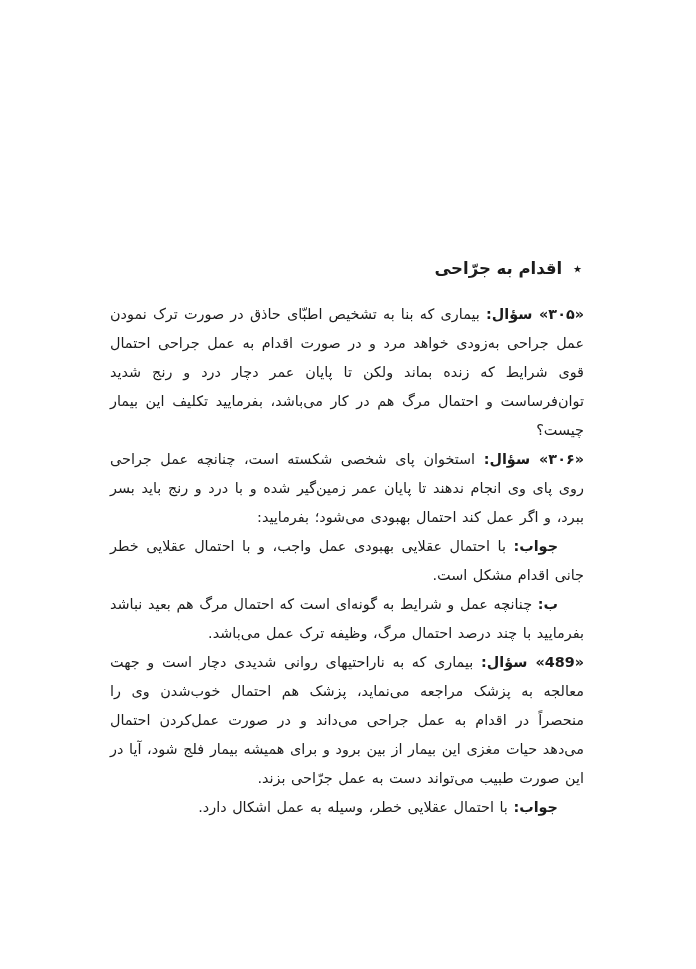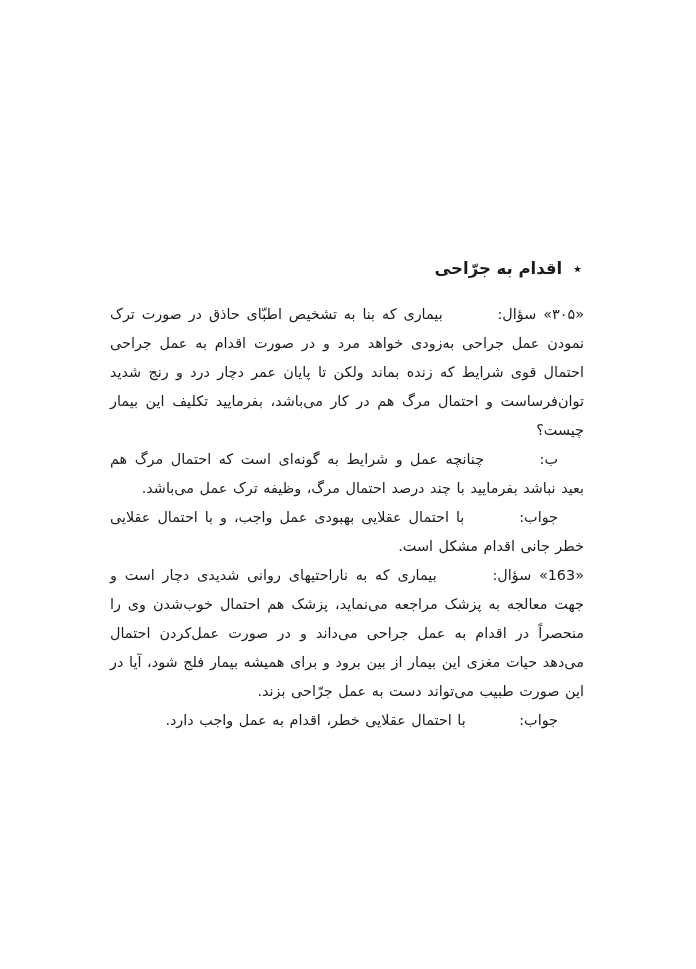--- a/index.html
+++ b/index.html
@@ -42,8 +42,7 @@
     text-indent: 26px;
   }
   .para .lead {
-    font-weight: normal;
-    margin-left: 48px;
+    font-weight: bold;
   }
 </style>
 </head>

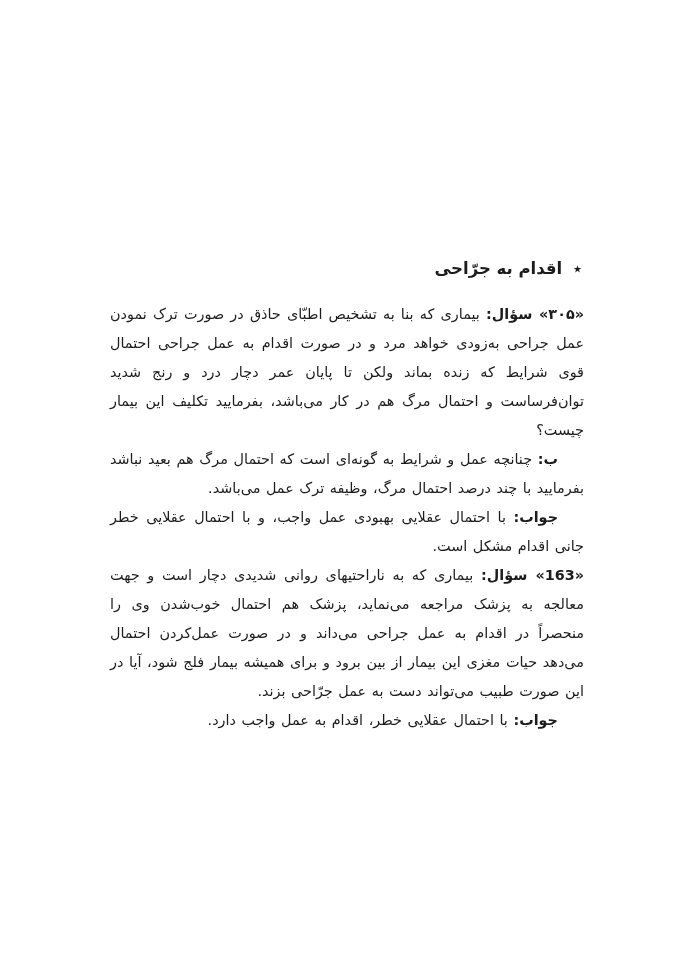--- a/index.html
+++ b/index.html
@@ -63,6 +63,10 @@
     </p>
 
 
+    <p class="para">
+      <span class="lead">«۳۰۶» سؤال:</span>
+      <span>استخوان پای شخصی شکسته است، چنانچه عمل جراحی روی پای وی انجام ندهند تا پایان عمر زمین‌گیر شده و با درد و رنج باید بسر ببرد، و اگر عمل کند احتمال بهبودی می‌شود؛ بفرمایید:</span>
+    </p>
 
 
     <p class="para indent">

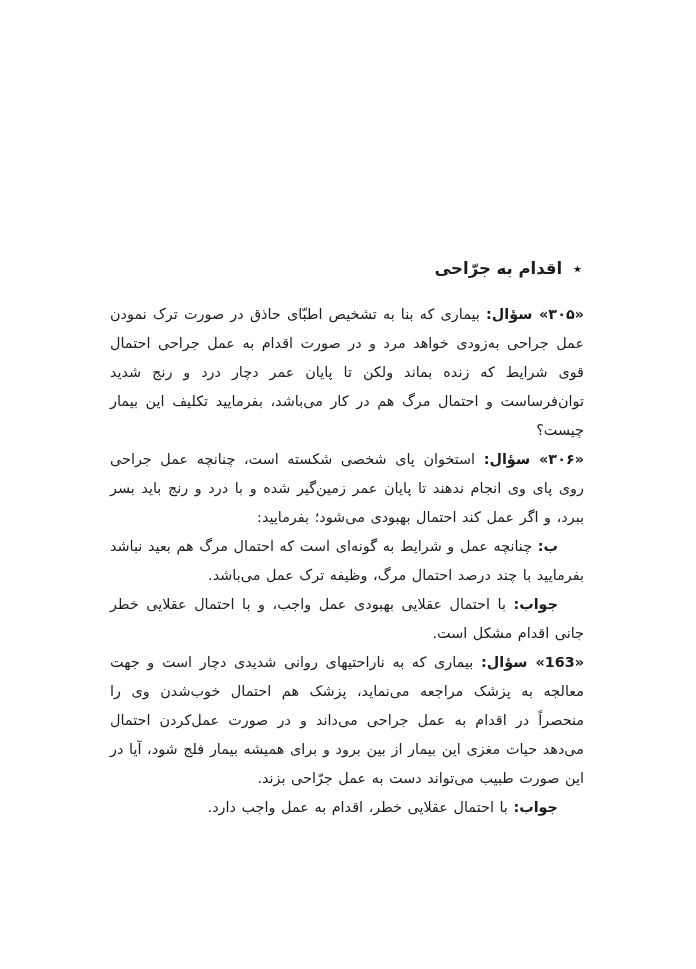--- a/index.html
+++ b/index.html
@@ -70,13 +70,13 @@
 
 
     <p class="para indent">
-      <span class="lead">ب:</span>
-      <span>چنانچه عمل و شرایط به گونه‌ای است که احتمال مرگ هم بعید نباشد بفرمایید با چند درصد احتمال مرگ، وظیفه ترک عمل می‌باشد.</span>
+      <span class="lead">جواب:</span>
+      <span>با احتمال عقلایی بهبودی عمل واجب، و با احتمال عقلایی خطر جانی اقدام مشکل است.</span>
     </p>
 
     <p class="para indent">
-      <span class="lead">جواب:</span>
-      <span>با احتمال عقلایی بهبودی عمل واجب، و با احتمال عقلایی خطر جانی اقدام مشکل است.</span>
+      <span class="lead">ب:</span>
+      <span>چنانچه عمل و شرایط به گونه‌ای است که احتمال مرگ هم بعید نباشد بفرمایید با چند درصد احتمال مرگ، وظیفه ترک عمل می‌باشد.</span>
     </p>
 
     <p class="para">

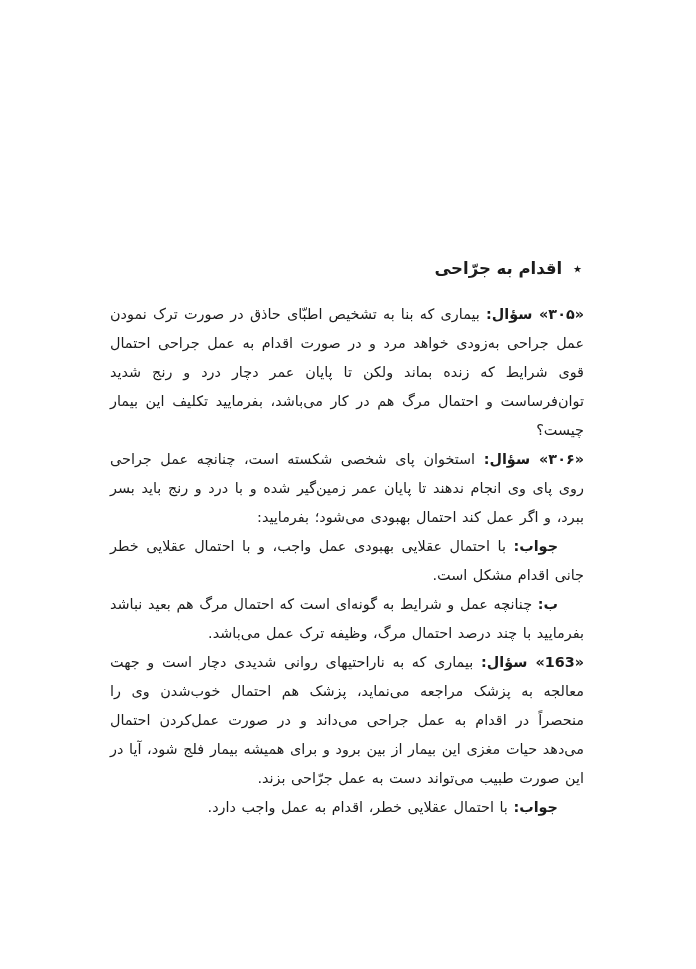--- a/index.html
+++ b/index.html
@@ -80,7 +80,7 @@
     </p>
 
     <p class="para">
-      <span class="lead">«163» سؤال:</span>
+      <span class="lead">«489» سؤال:</span>
       <span>بیماری که به ناراحتیهای روانی شدیدی دچار است و جهت معالجه به پزشک مراجعه می‌نماید، پزشک هم احتمال خوب‌شدن وی را منحصراً در اقدام به عمل جراحی می‌داند و در صورت عمل‌کردن احتمال می‌دهد حیات مغزی این بیمار از بین برود و برای همیشه بیمار فلج شود، آیا در این صورت طبیب می‌تواند دست به عمل جرّاحی بزند.</span>
     </p>
 

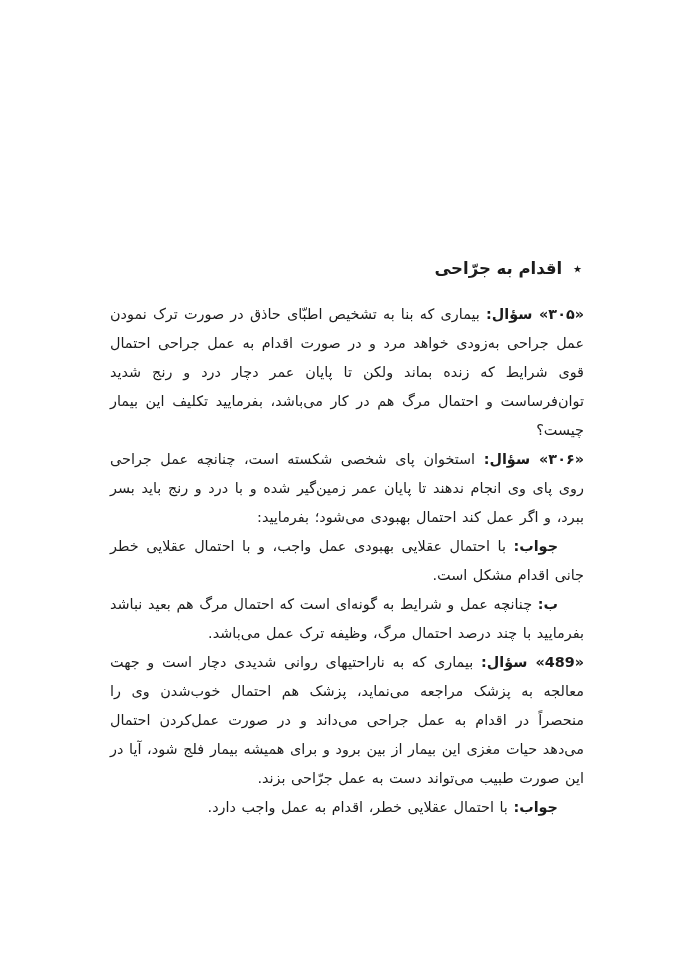--- a/index.html
+++ b/index.html
@@ -86,7 +86,7 @@
 
     <p class="para indent">
       <span class="lead">جواب:</span>
-      <span>با احتمال عقلایی خطر، اقدام به عمل واجب دارد.</span>
+      <span>با احتمال عقلایی خطر، وسیله به عمل اشکال دارد.</span>
     </p>
 
   </div>

